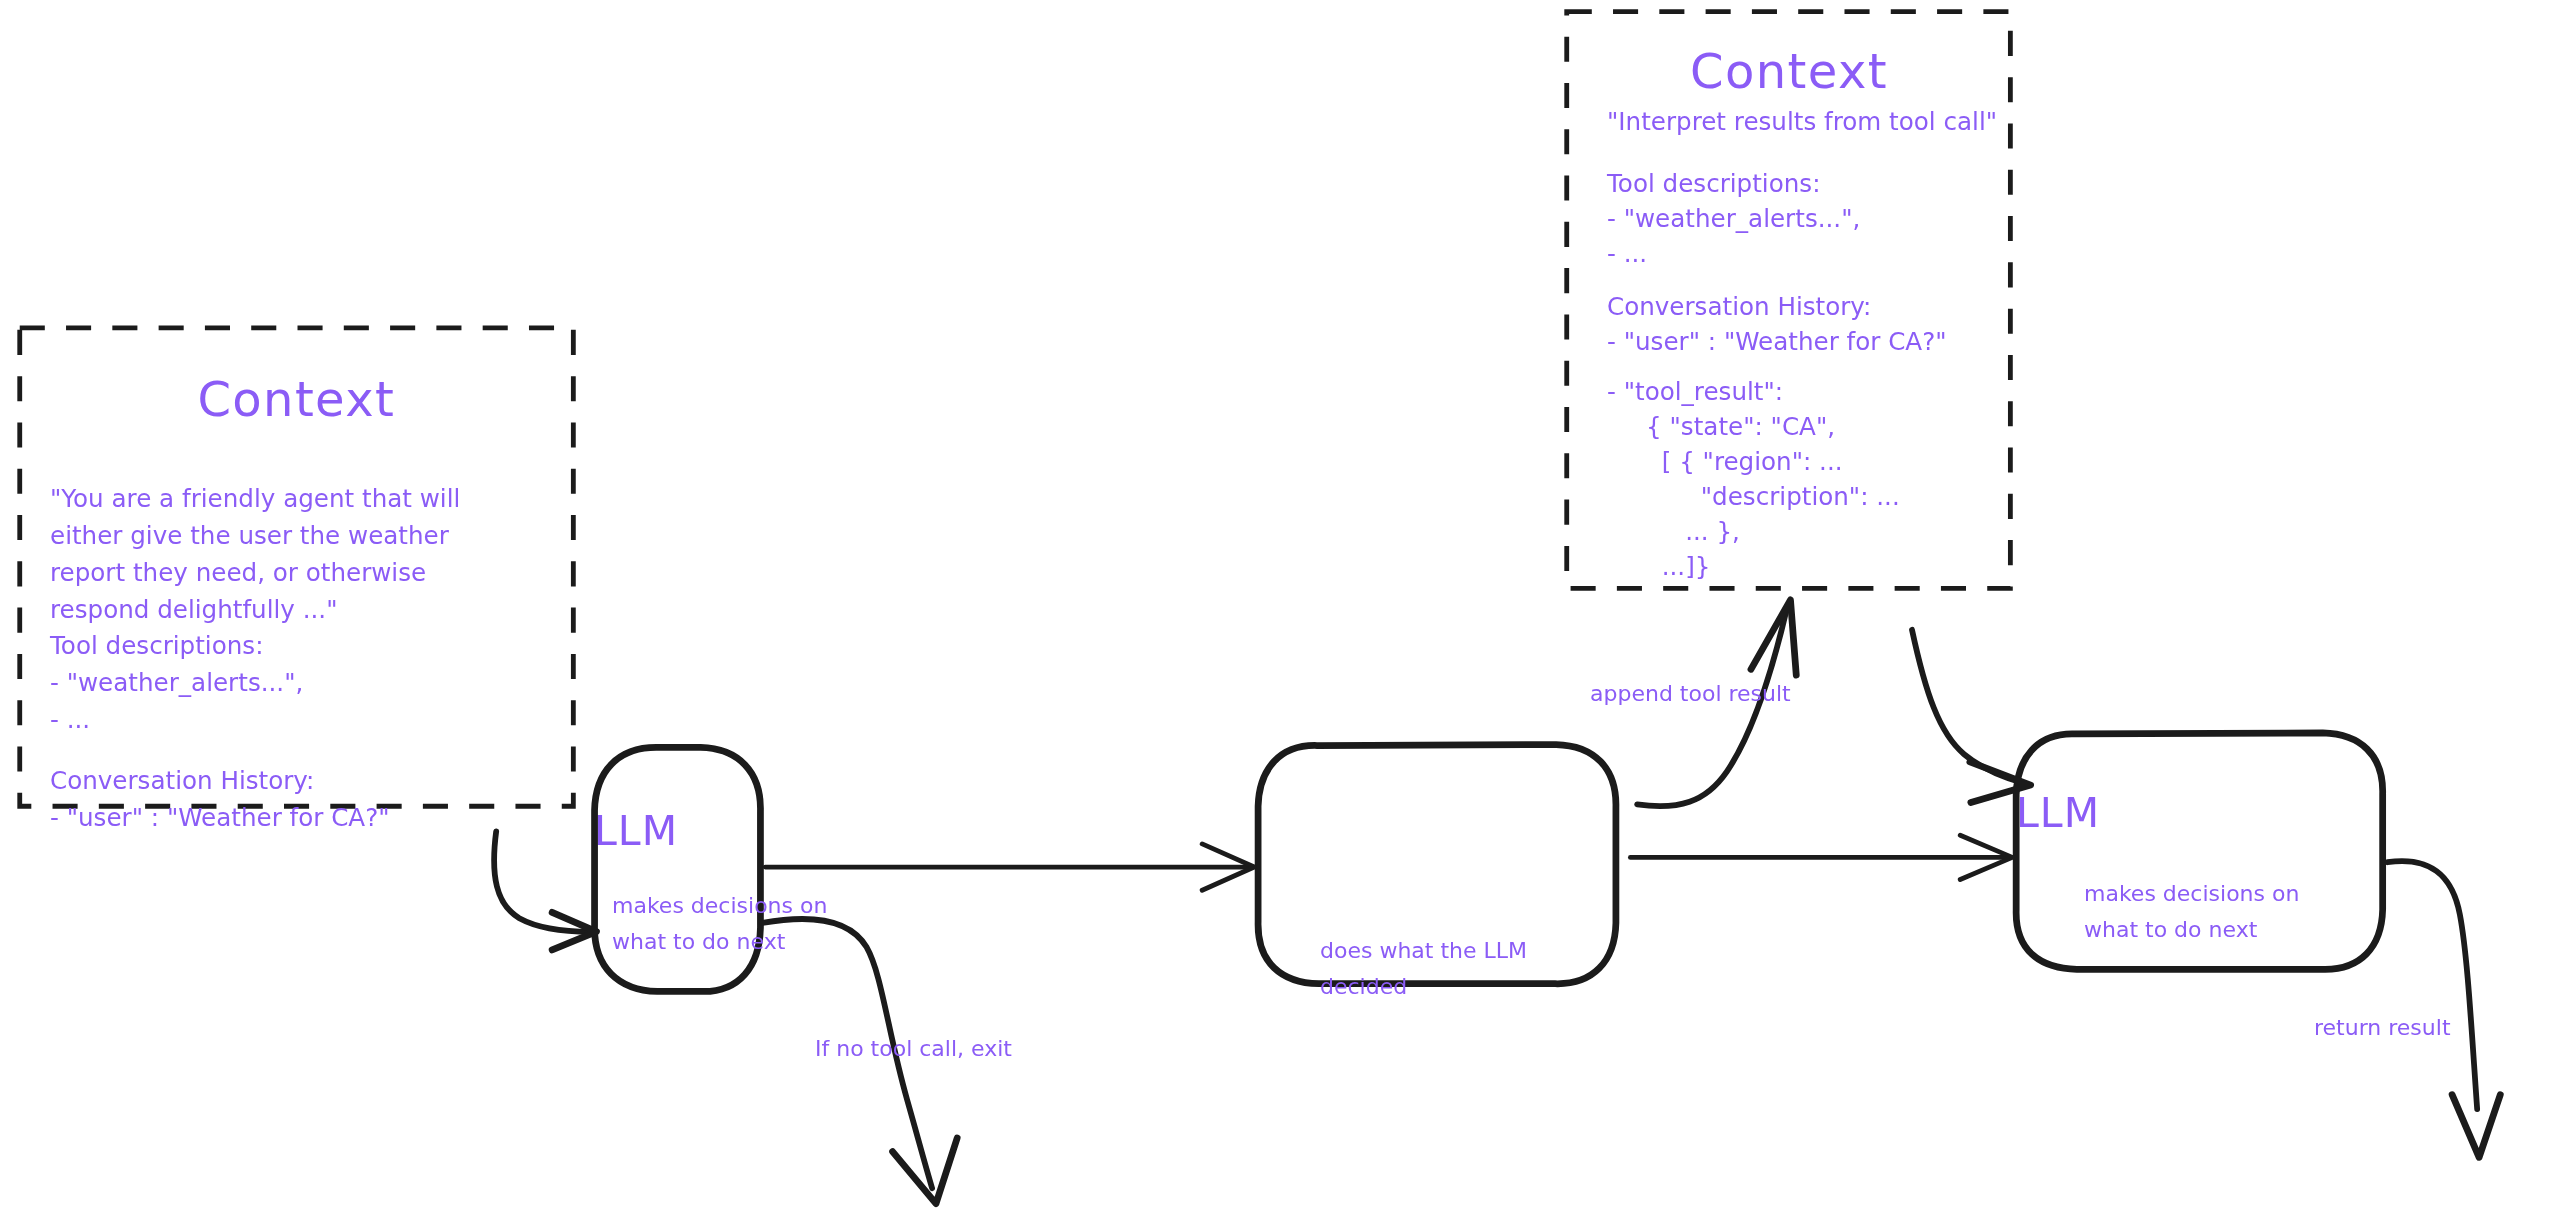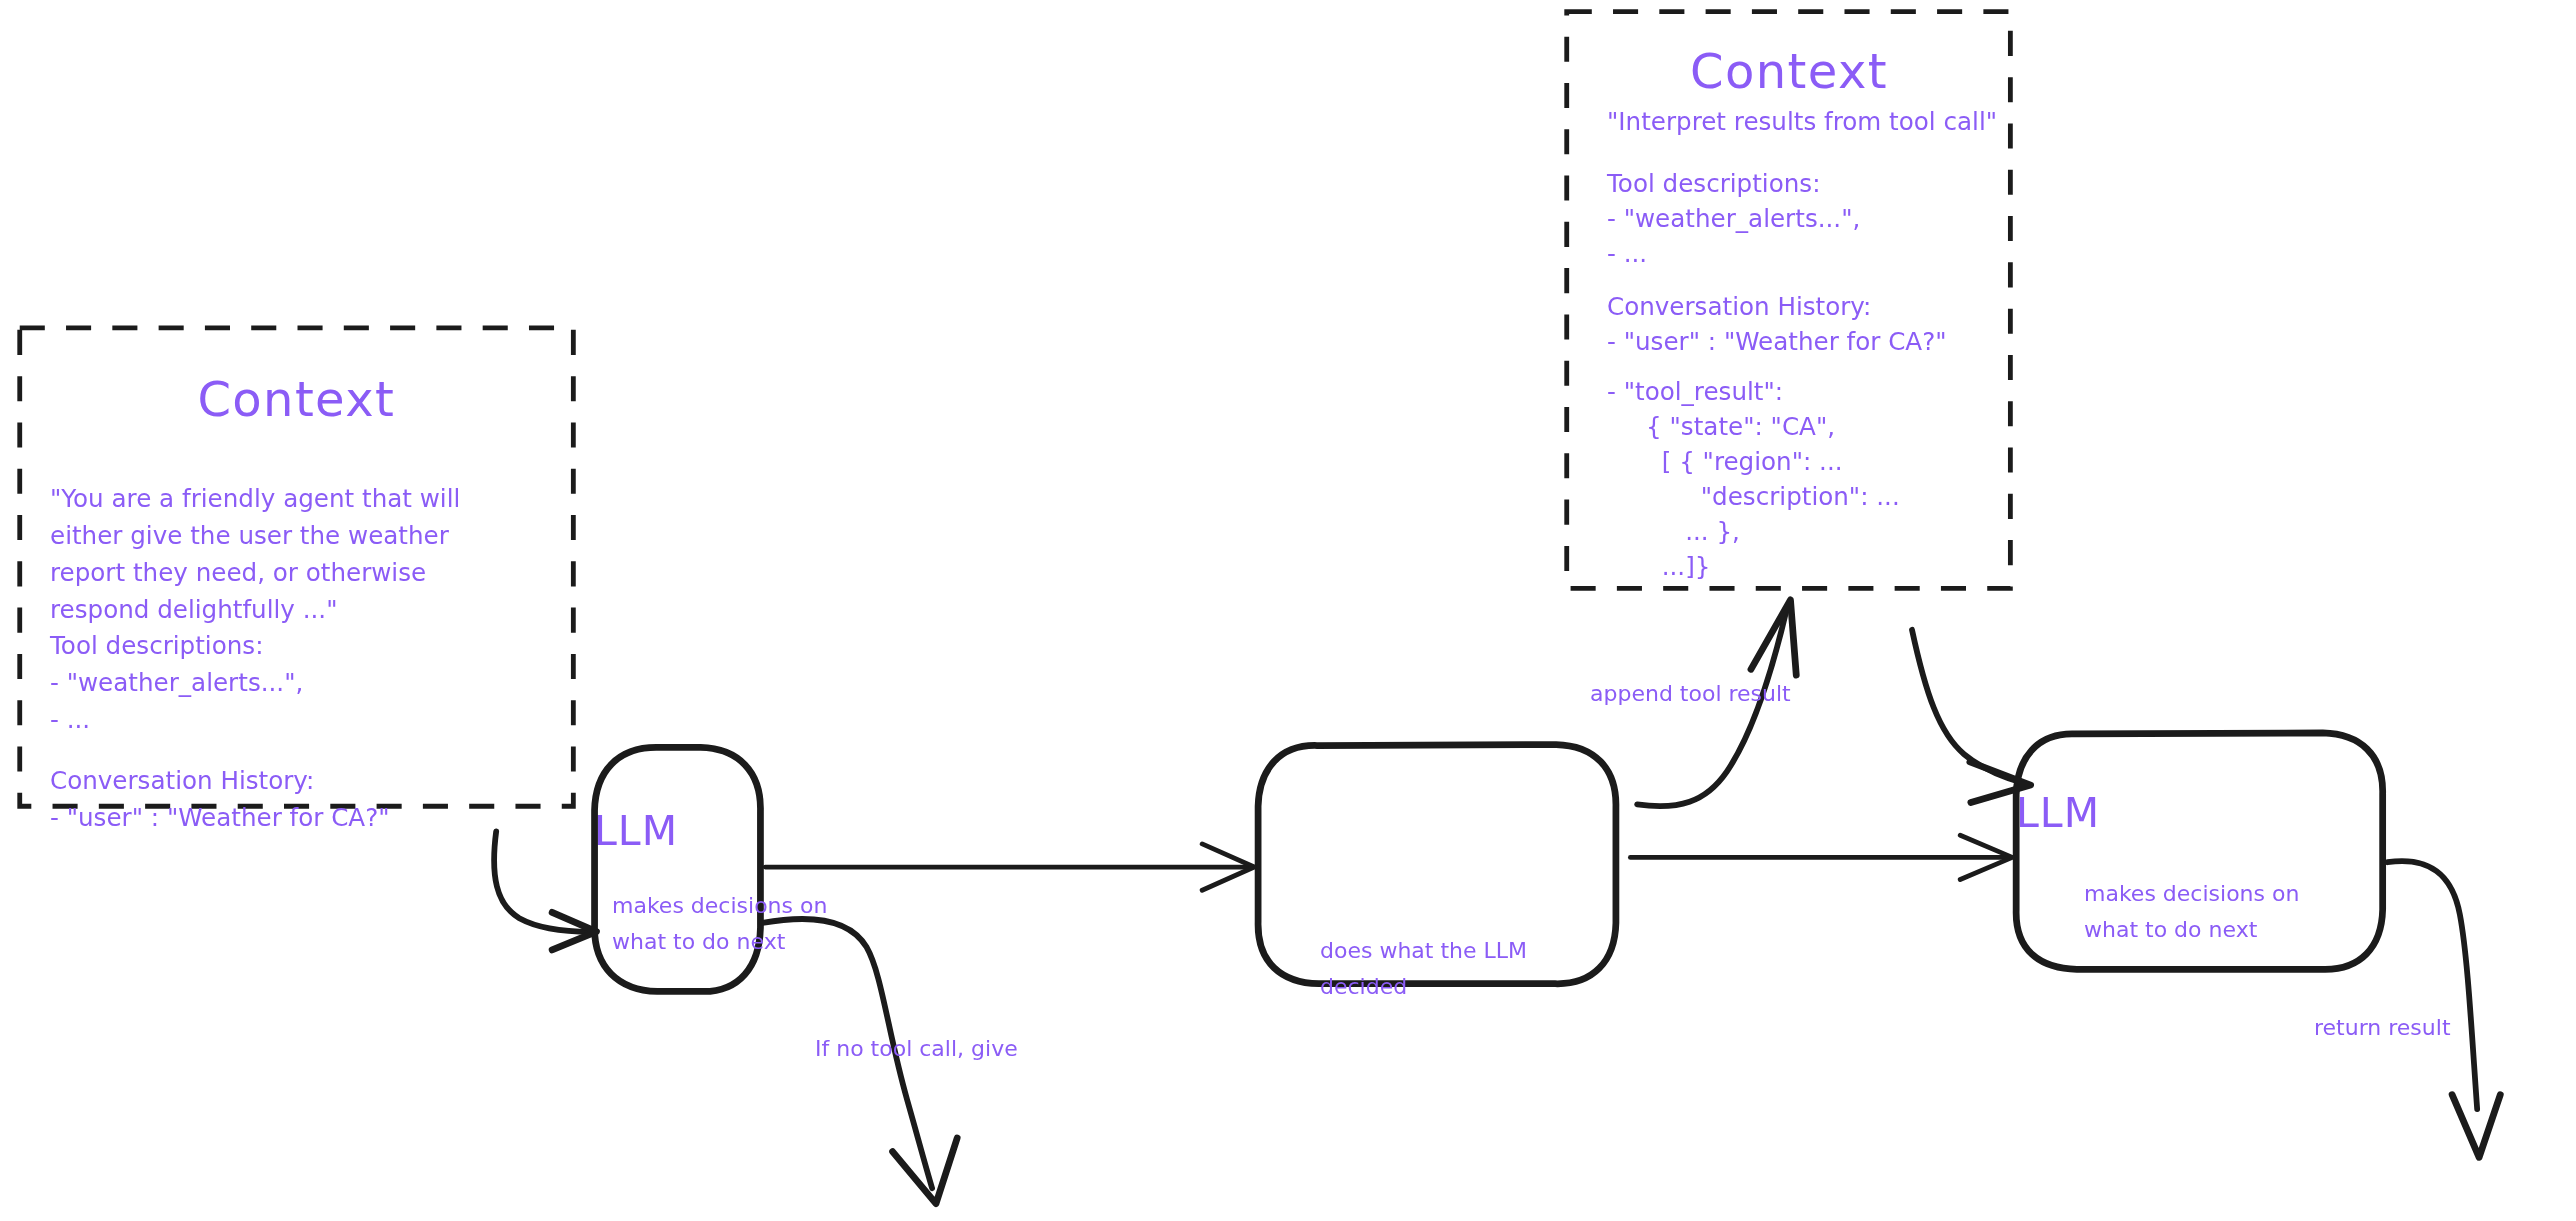--- a/index.html
+++ b/index.html
@@ -253,7 +253,7 @@
 
   <div class="txt edge-label" style="left:1544px; top:679px;margin-left:46px;">append tool result</div>
 
-  <div class="txt edge-label" style="left:815px; top:1034px;">If no tool call, give</div>
+  <div class="txt edge-label" style="left:815px; top:1034px;">If no tool call, exit</div>
 
   <div class="txt edge-label" style="left:2314px; top:1013px;">return result</div>
 

